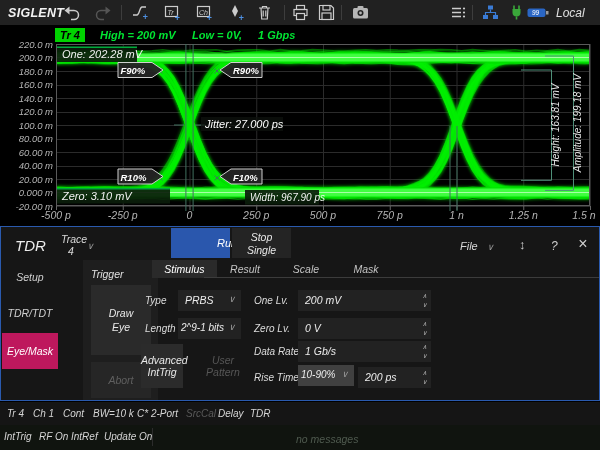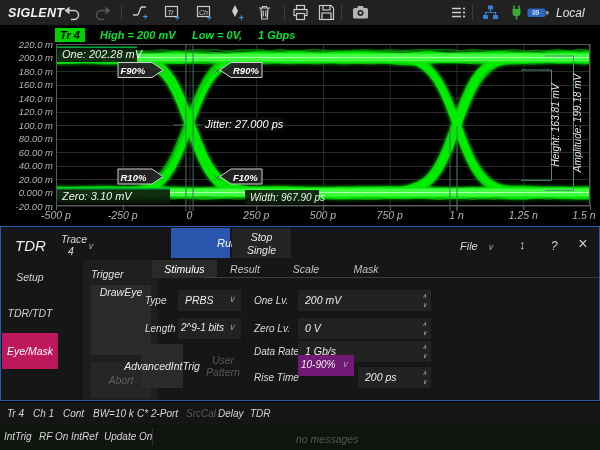--- a/index.html
+++ b/index.html
@@ -34,7 +34,7 @@
 
 .trig-panel { position:absolute; left:58px; top:33px; width:75px; height:140px; background:#1e1e1e;margin-left:24px; }
 .trig-title { position:absolute; left:8px; top:8px; font-size:10.5px; color:#e0e0e0; }
-.btn-draw { position:absolute; left:8px; top:25px; width:60px; height:70px; background:#2a2a2a; color:#e8e8e8; font-size:10.5px; text-align:center; display:flex; flex-direction:row; justify-content:center; line-height:14px; }
+.btn-draw { position:absolute; left:8px; top:25px; width:60px; height:70px; background:#2a2a2a; color:#e8e8e8; font-size:10.5px; text-align:center; display:flex; flex-direction:column; justify-content:center; line-height:14px; }
 .btn-abort { position:absolute; left:8px; top:102px; width:60px; height:36px; background:#262626; color:#5f5f5f; font-size:10.5px; text-align:center; line-height:36px; }
 
 .tab { position:absolute; top:33px; height:18px; font-size:10.5px; color:#c4c4c4; text-align:center; line-height:18px;margin-left:13px; }

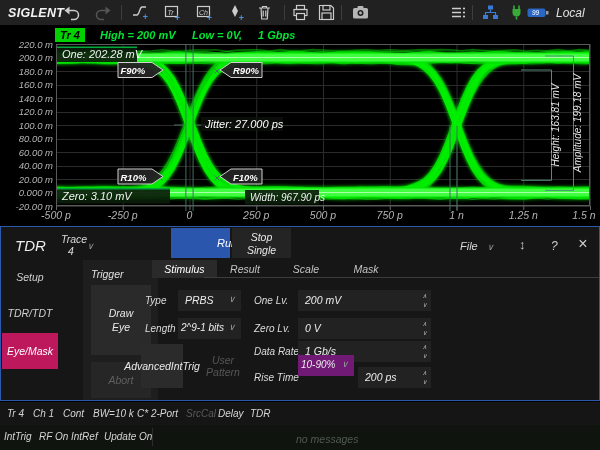--- a/index.html
+++ b/index.html
@@ -46,7 +46,7 @@
 .fbox .txt { position:absolute; left:7px; top:4px; }
 .fbox .dd { position:absolute; right:6px; top:4px; color:#999; font-size:9px; }
 .spin { position:absolute; right:4px; top:1px; display:flex; flex-direction:column; color:#b0b0b0; font-size:6.5px; line-height:9px; text-align:center; }
-.btn-adv { position:absolute; left:140px; top:117px; width:42px; height:44px; background:#2b2b2b; color:#e8e8e8; font-size:10.5px; text-align:center; display:flex; justify-content:center; line-height:12.5px;align-items:center; }
+.btn-adv { position:absolute; left:140px; top:117px; width:42px; height:44px; background:#2b2b2b; color:#e8e8e8; font-size:10.5px; text-align:center; display:flex; flex-direction:column; justify-content:center; line-height:12.5px; }
 .btn-user { position:absolute; left:200px; top:117px; width:44px; height:44px; color:#565656; font-size:10.5px; text-align:center; display:flex; flex-direction:column; justify-content:center; line-height:12.5px; }
 
 .sbar1 { position:absolute; left:0; top:402px; width:600px; height:23px; background:#151515; }

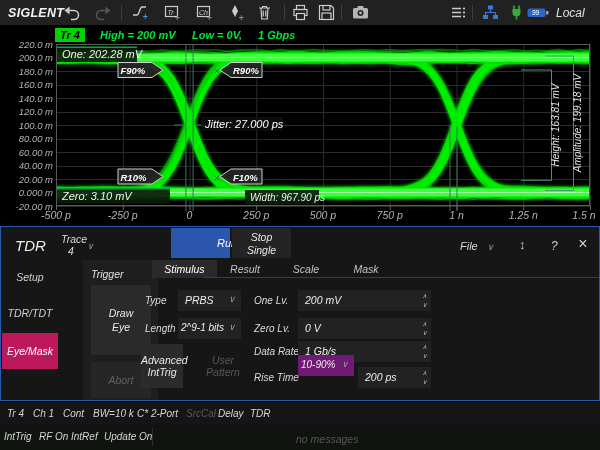--- a/index.html
+++ b/index.html
@@ -525,7 +525,7 @@
         </span>
       </div>
     <span class="flabel" style="left:253px;top:145px">Rise Time</span>
-    <div class="fbox" style="left:297px;top:128px;width:56px;height:21px;background:#701a75">
+    <div class="fbox" style="left:297px;top:138px;width:56px;height:21px;background:#404040">
         <span class="txt" style="left:3px;font-size:10px">10-90%</span>
         <span class="dd">∨</span>
       </div>

